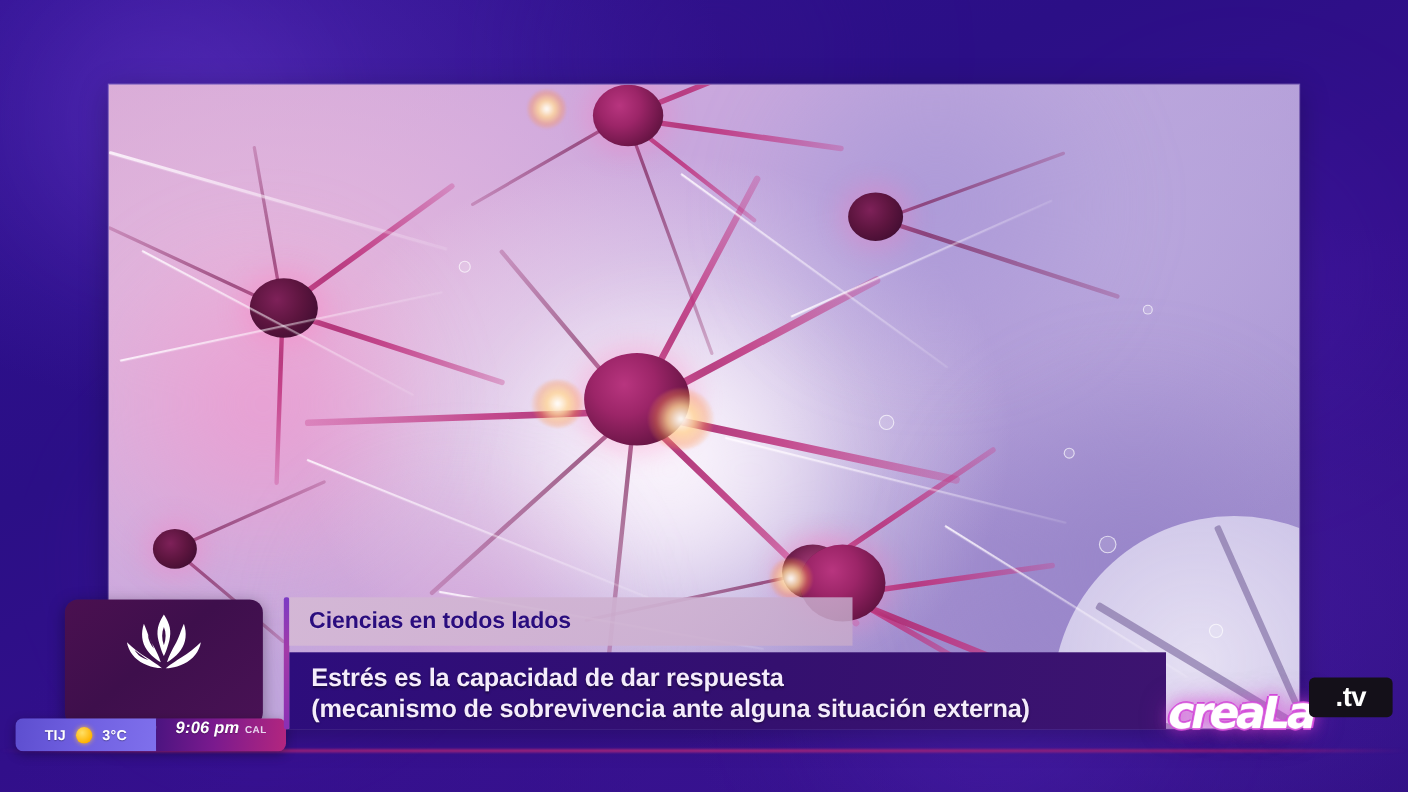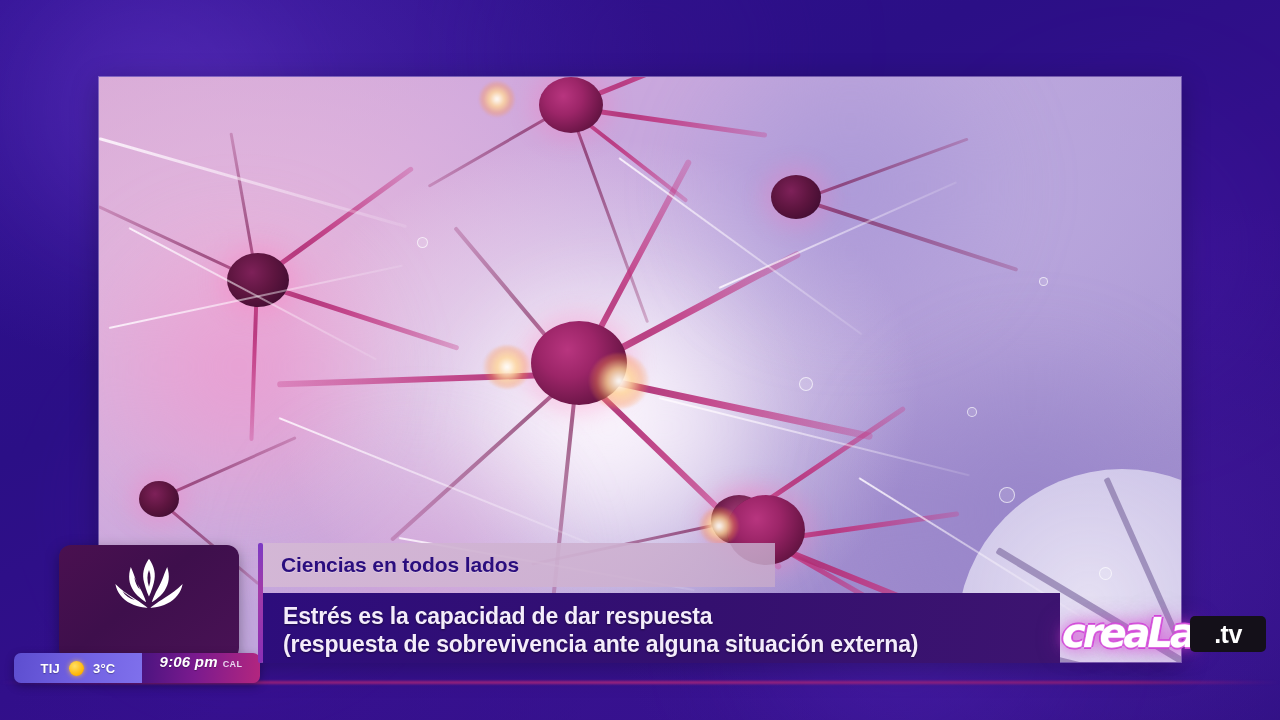--- a/index.html
+++ b/index.html
@@ -301,7 +301,7 @@
   </div>
   <div id="caption-band">
     <div class="cap-line">Estrés es la capacidad de dar respuesta</div>
-    <div class="cap-line">(respuesta de sobrevivencia ante alguna situación externa)</div>
+    <div class="cap-line">(mecanismo de sobrevivencia ante alguna situación externa)</div>
   </div>
 </div>
 

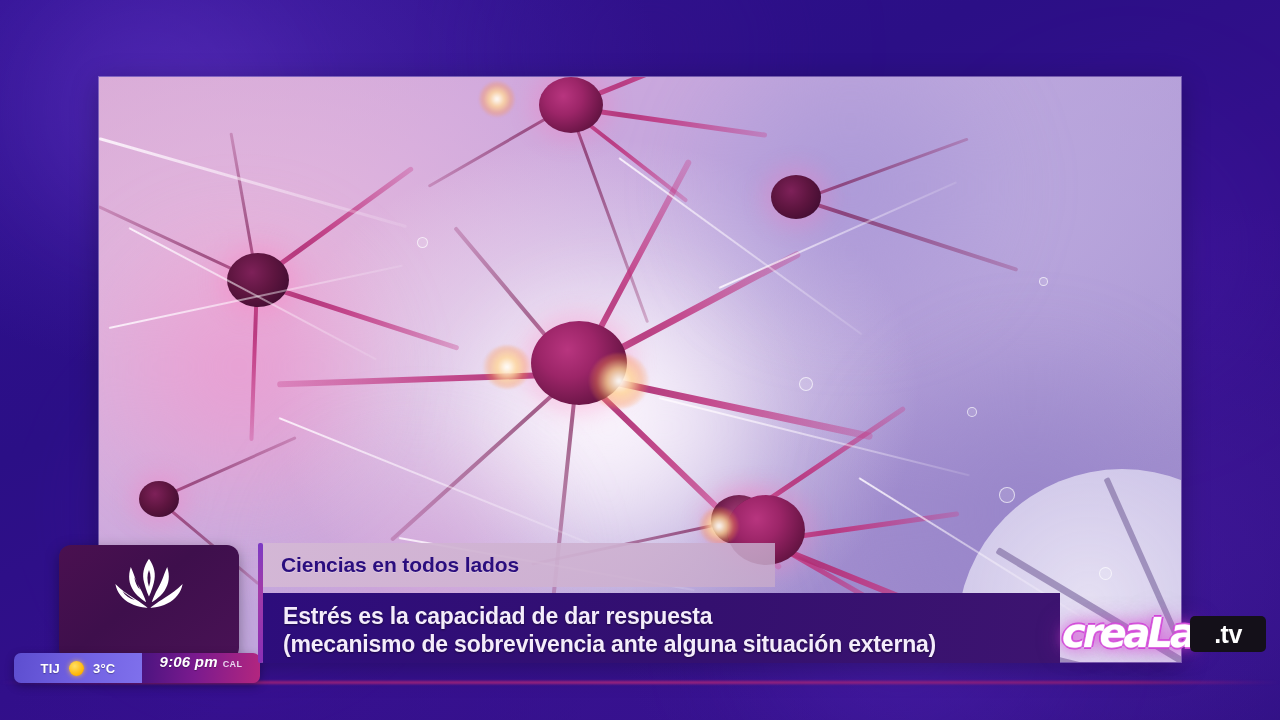--- a/index.html
+++ b/index.html
@@ -163,7 +163,7 @@
   
   #creala-logo { position:absolute; left:1062px; top:608px; width:204px; height:52px; }
   #creala-logo .wordmark {
-    position:absolute; left:0; top:2px;
+    position:absolute; left:0; top:18px;
     font-family:"DejaVu Sans", sans-serif;
     font-size:40px; font-weight:bold; font-style:italic;
     letter-spacing:-3px; color:#ffffff;

